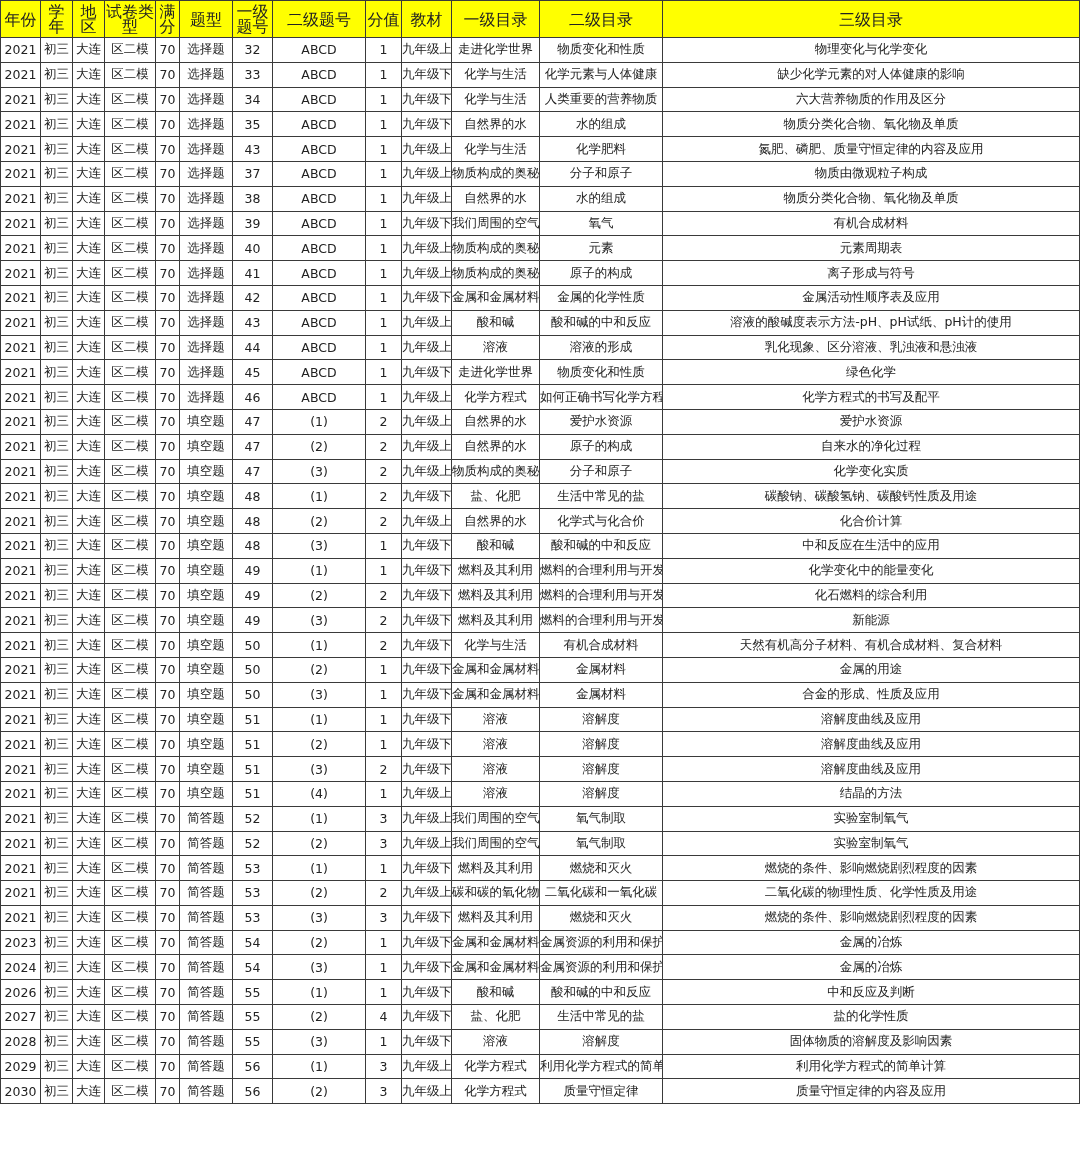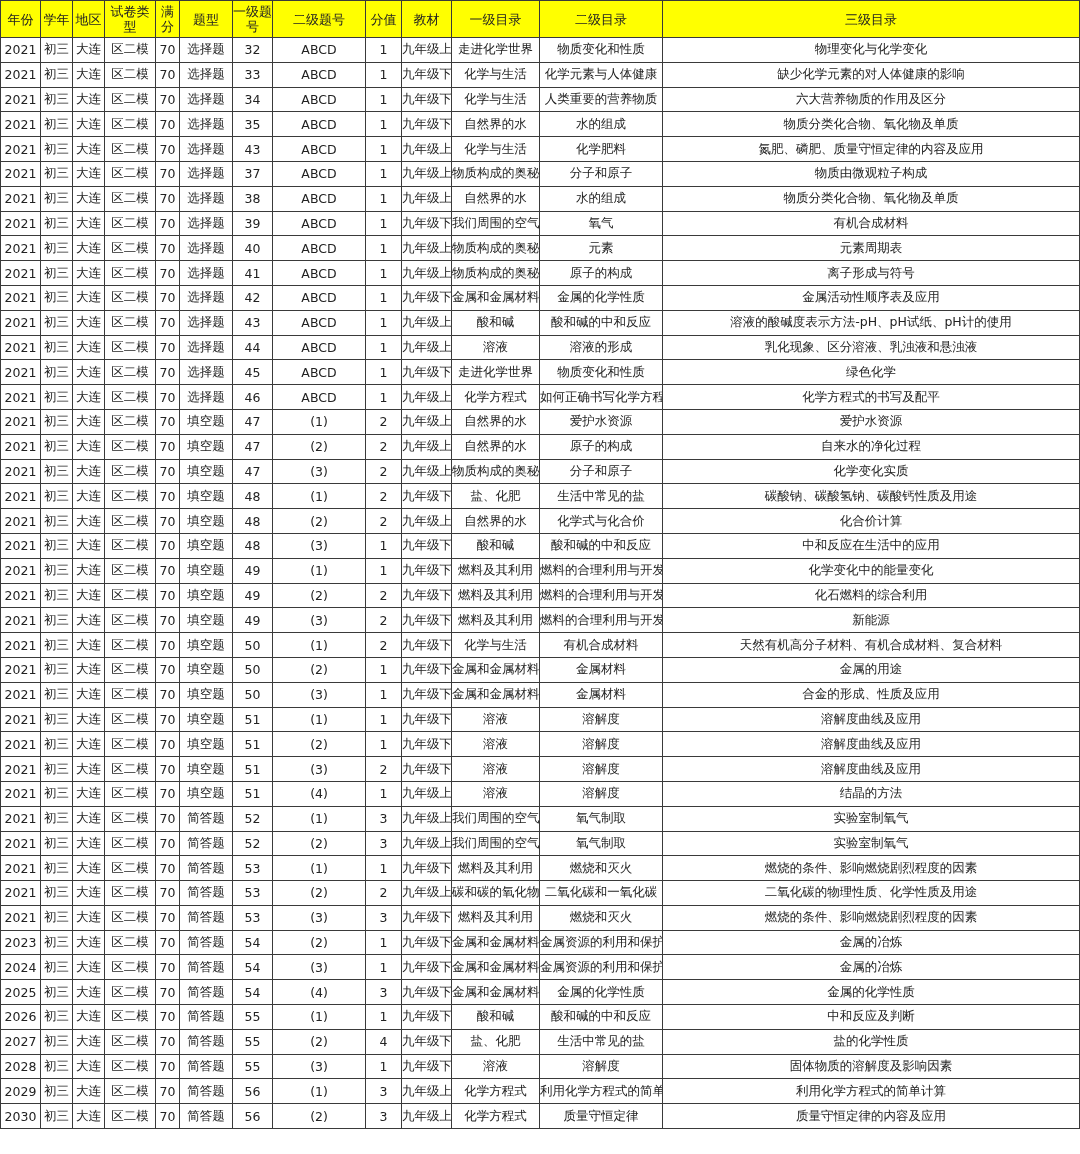--- a/index.html
+++ b/index.html
@@ -19,7 +19,7 @@
     background: #ffff00;
     height: 36px;
     font-weight: normal;
-    font-size: 13px;
+    font-size: 16px;
     line-height: 15px;
     white-space: normal;
   }

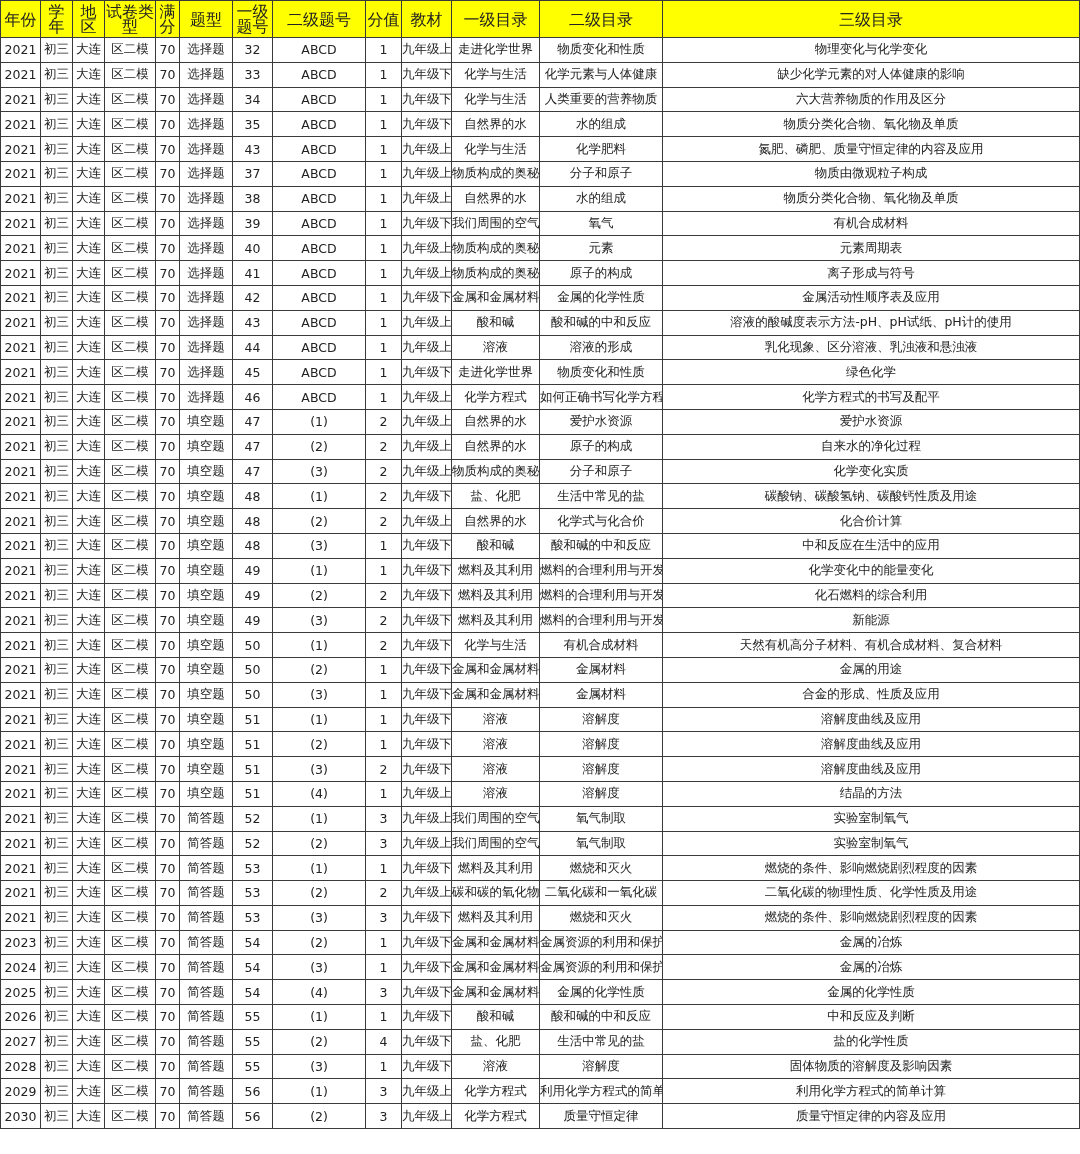--- a/index.html
+++ b/index.html
@@ -648,21 +648,6 @@
         <td class="tdir3">金属的冶炼</td>
       </tr>
       <tr>
-        <td>2025</td>
-        <td class="thick-l">初三</td>
-        <td>大连</td>
-        <td>区二模</td>
-        <td>70</td>
-        <td>简答题</td>
-        <td class="thick-l">54</td>
-        <td>(4)</td>
-        <td>3</td>
-        <td class="thick-l">九年级下</td>
-        <td>金属和金属材料</td>
-        <td>金属的化学性质</td>
-        <td class="tdir3">金属的化学性质</td>
-      </tr>
-      <tr>
         <td>2026</td>
         <td class="thick-l">初三</td>
         <td>大连</td>

